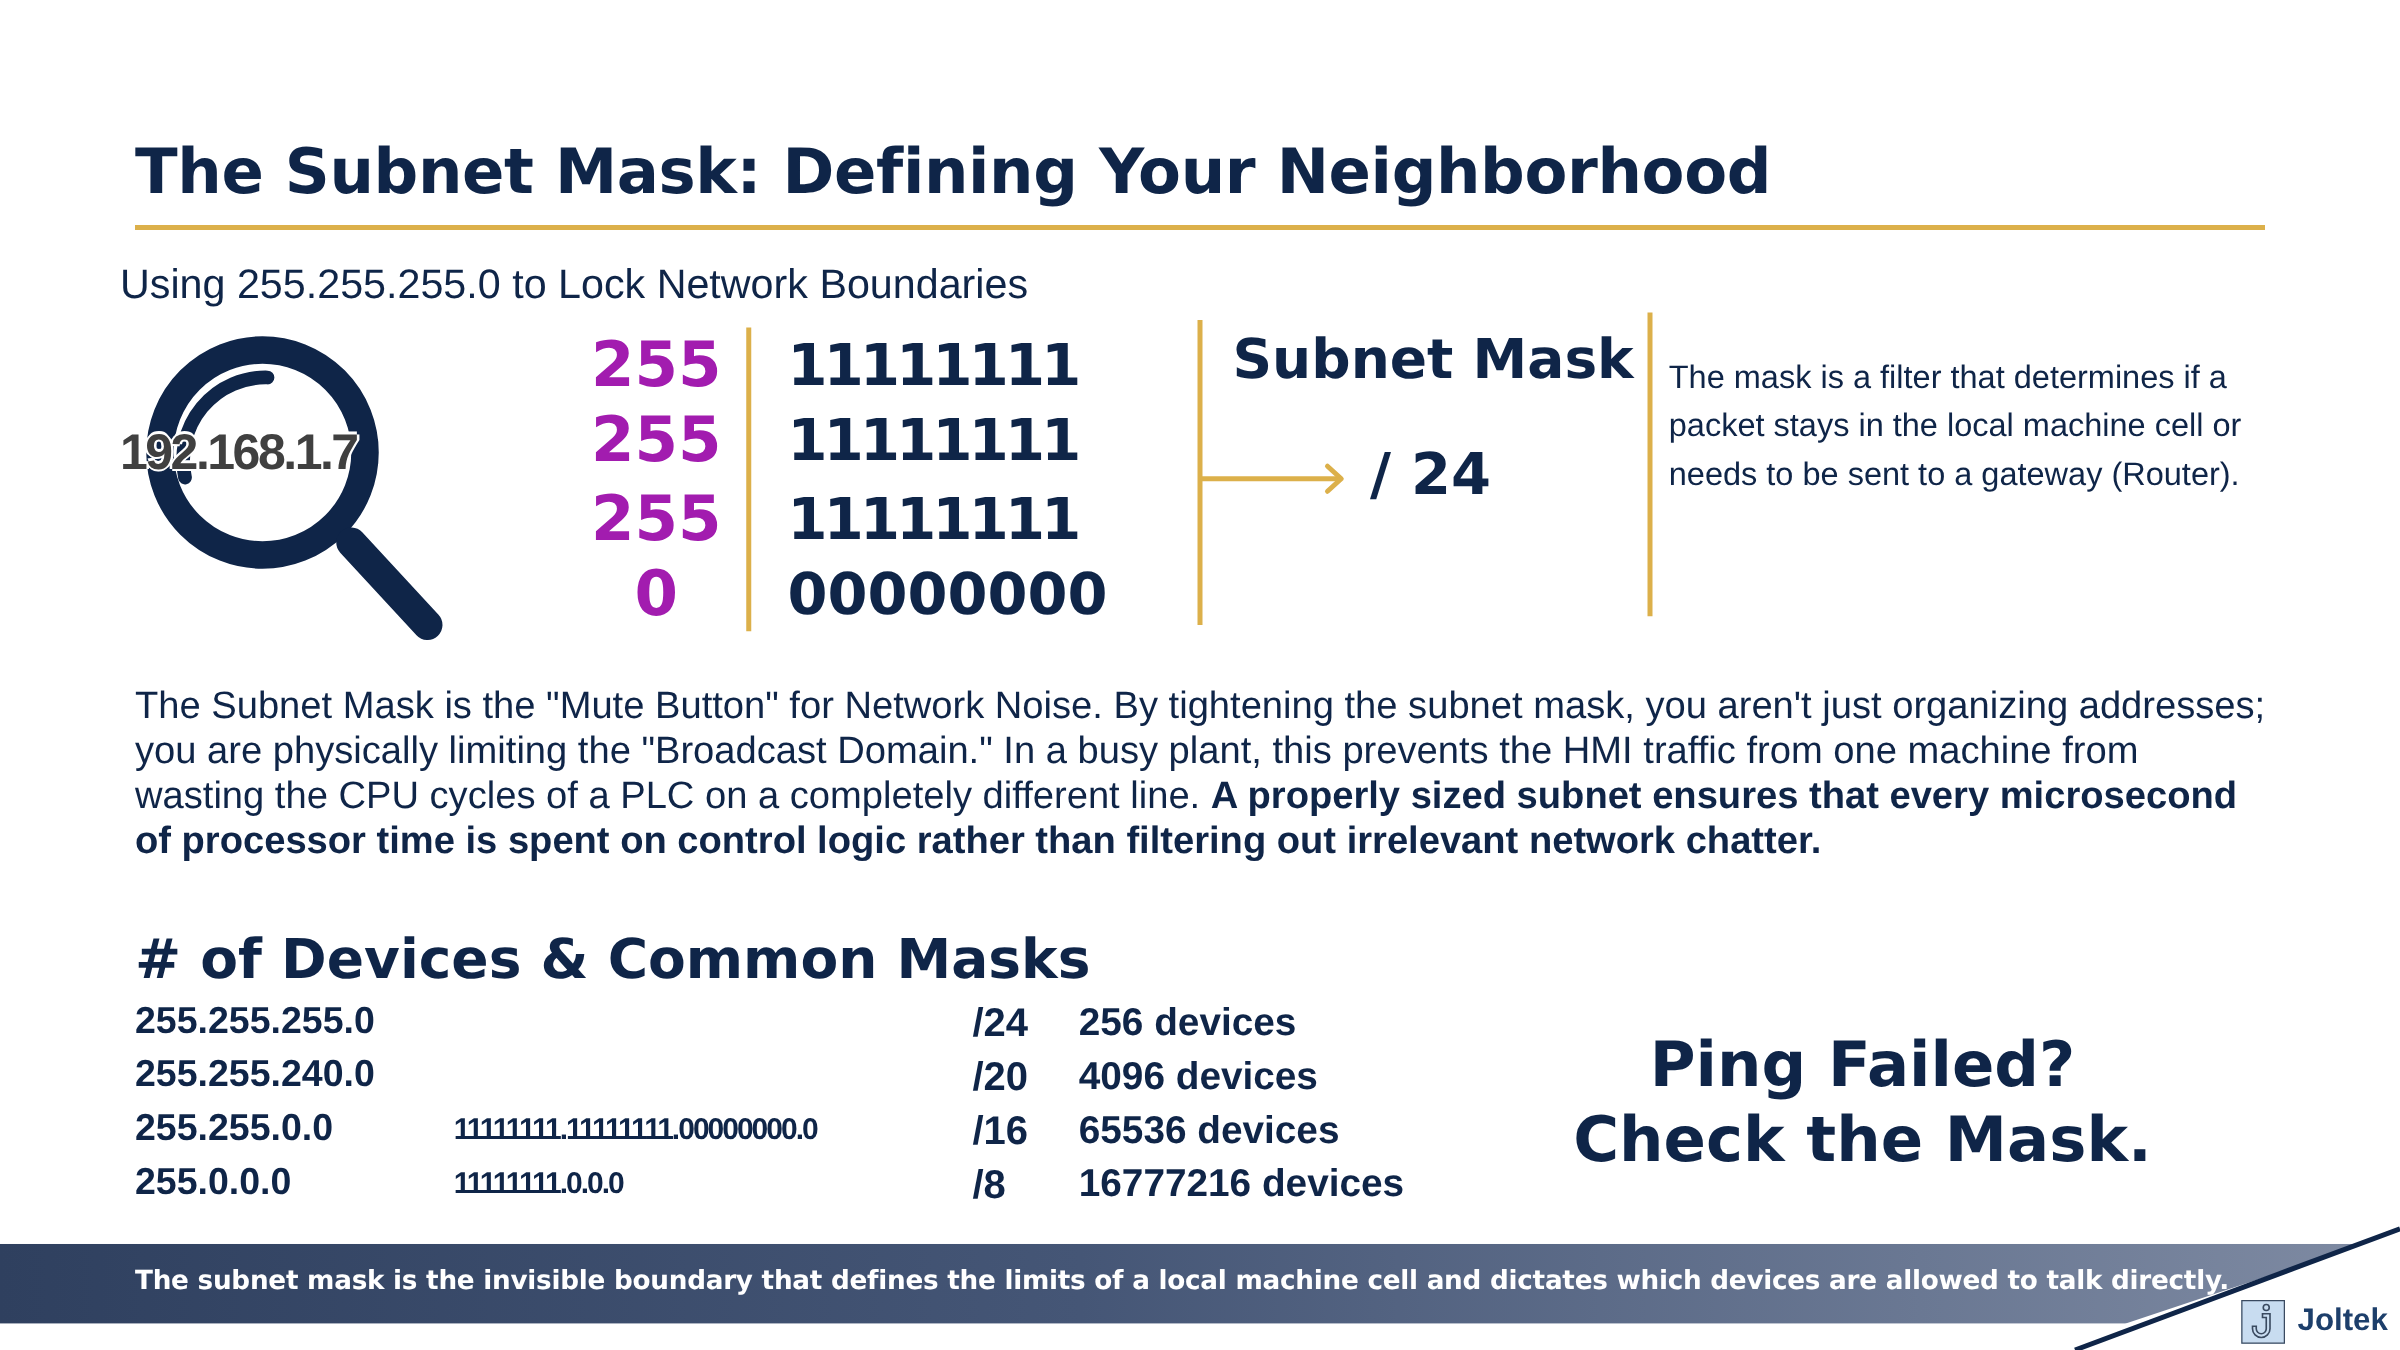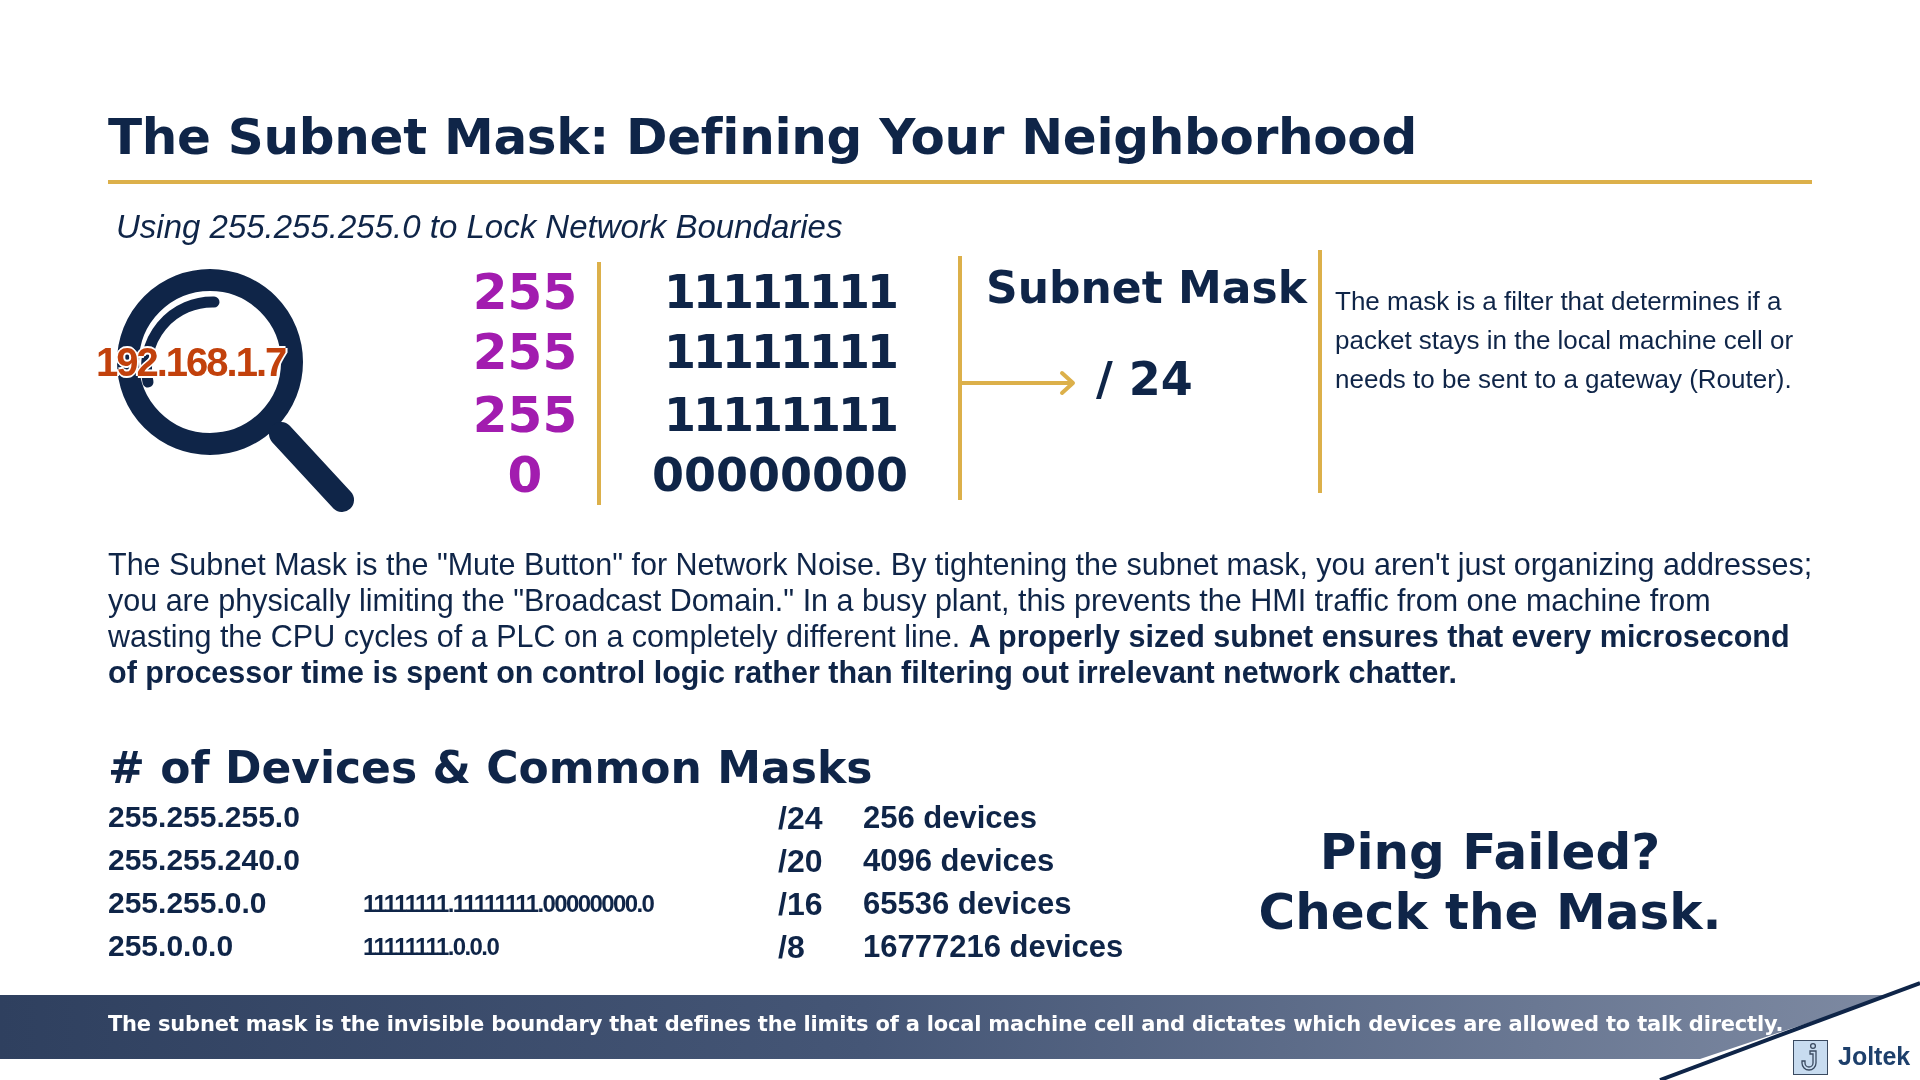--- a/index.html
+++ b/index.html
@@ -17,10 +17,9 @@
       left: 108px; top: 180px; width: 1704px; height: 4px; background: #dcb04a;
     }
     #subtitle {
-      left: 116px; top: 208px;
+      left: 96px; top: 208px;
       font-size: 33px; font-weight: 300; color: #0f2548; white-space: nowrap;
       font-family: "Liberation Sans", sans-serif;
-      font-style: italic;
     }
 
     

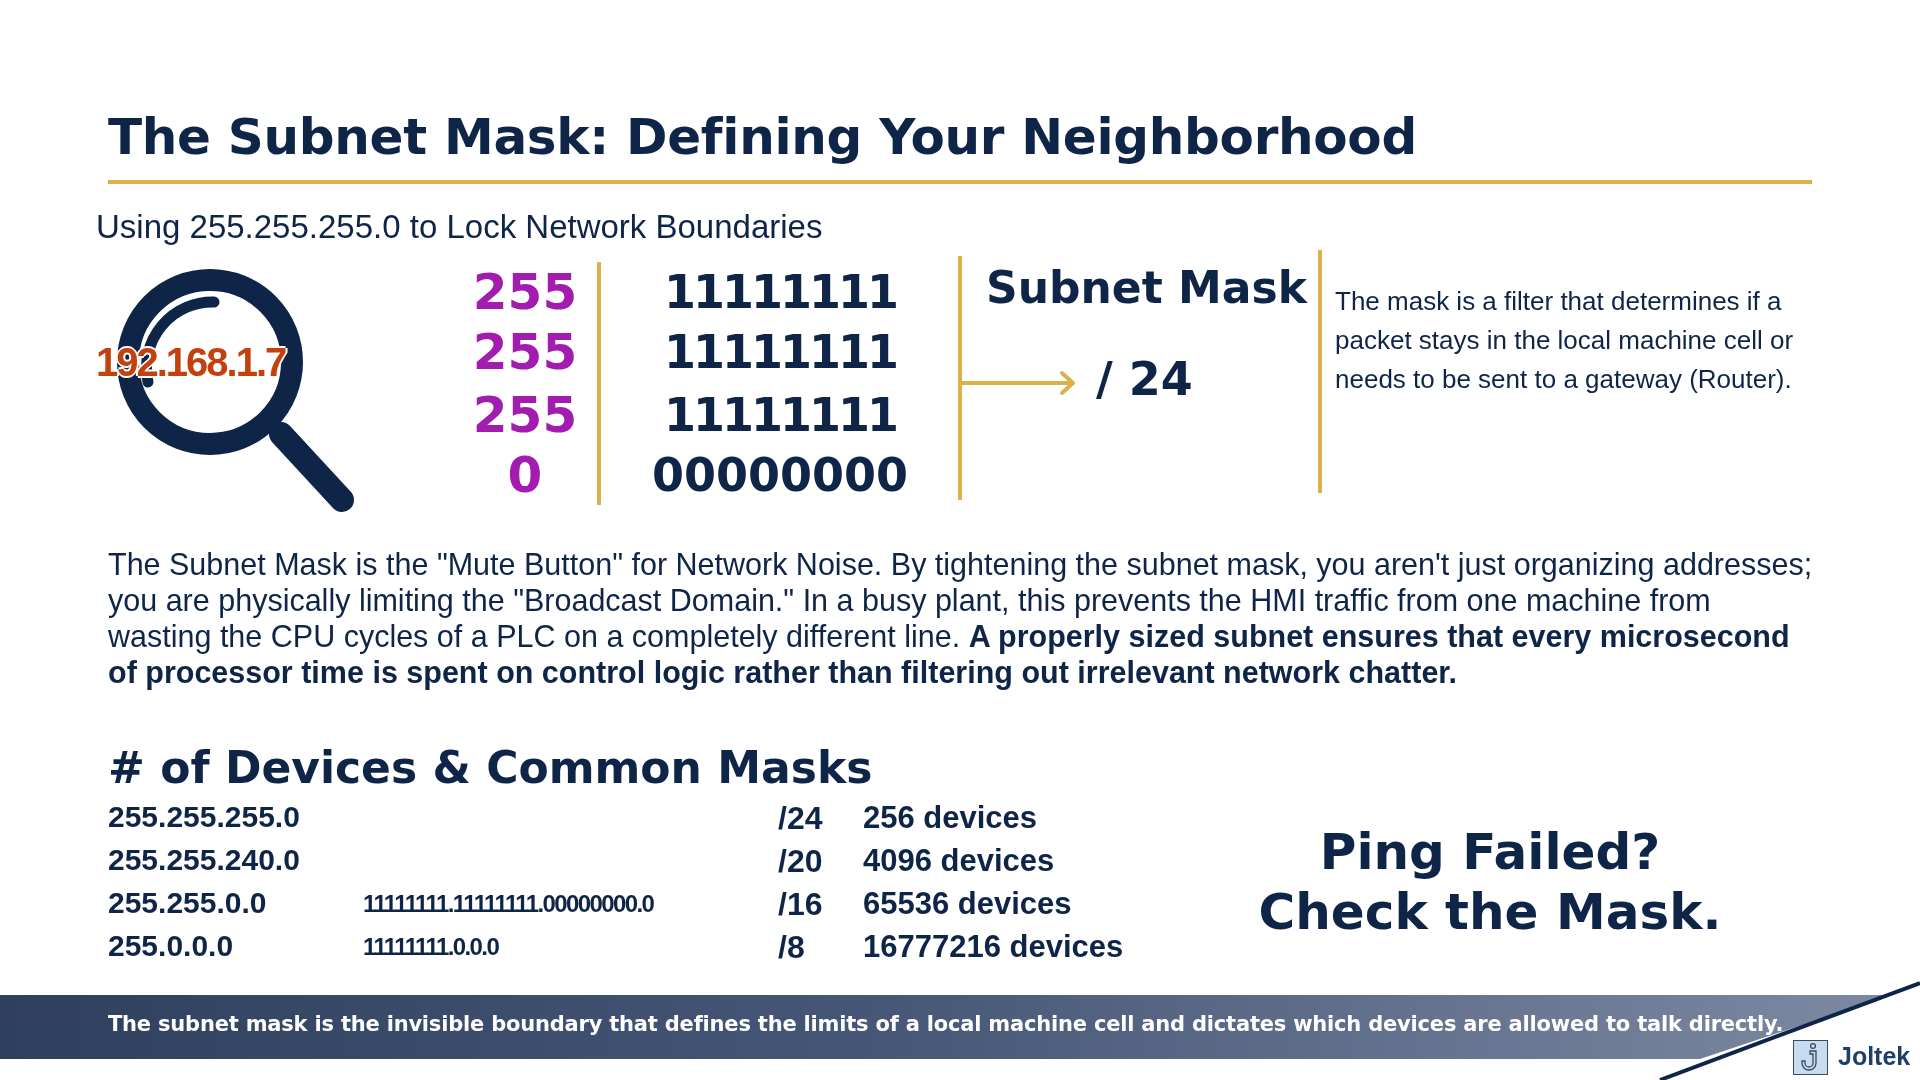--- a/index.html
+++ b/index.html
@@ -38,7 +38,7 @@
       font-size: 50px; font-weight: 700; line-height: 60px; color: #a21caf;
     }
     .bin {
-      left: 630px; width: 300px; text-align: center;
+      left: 630px; width: 300px; text-align: left;
       font-size: 46px; font-weight: 700; line-height: 60px; color: #0f2548;
       letter-spacing: -3px;
     }

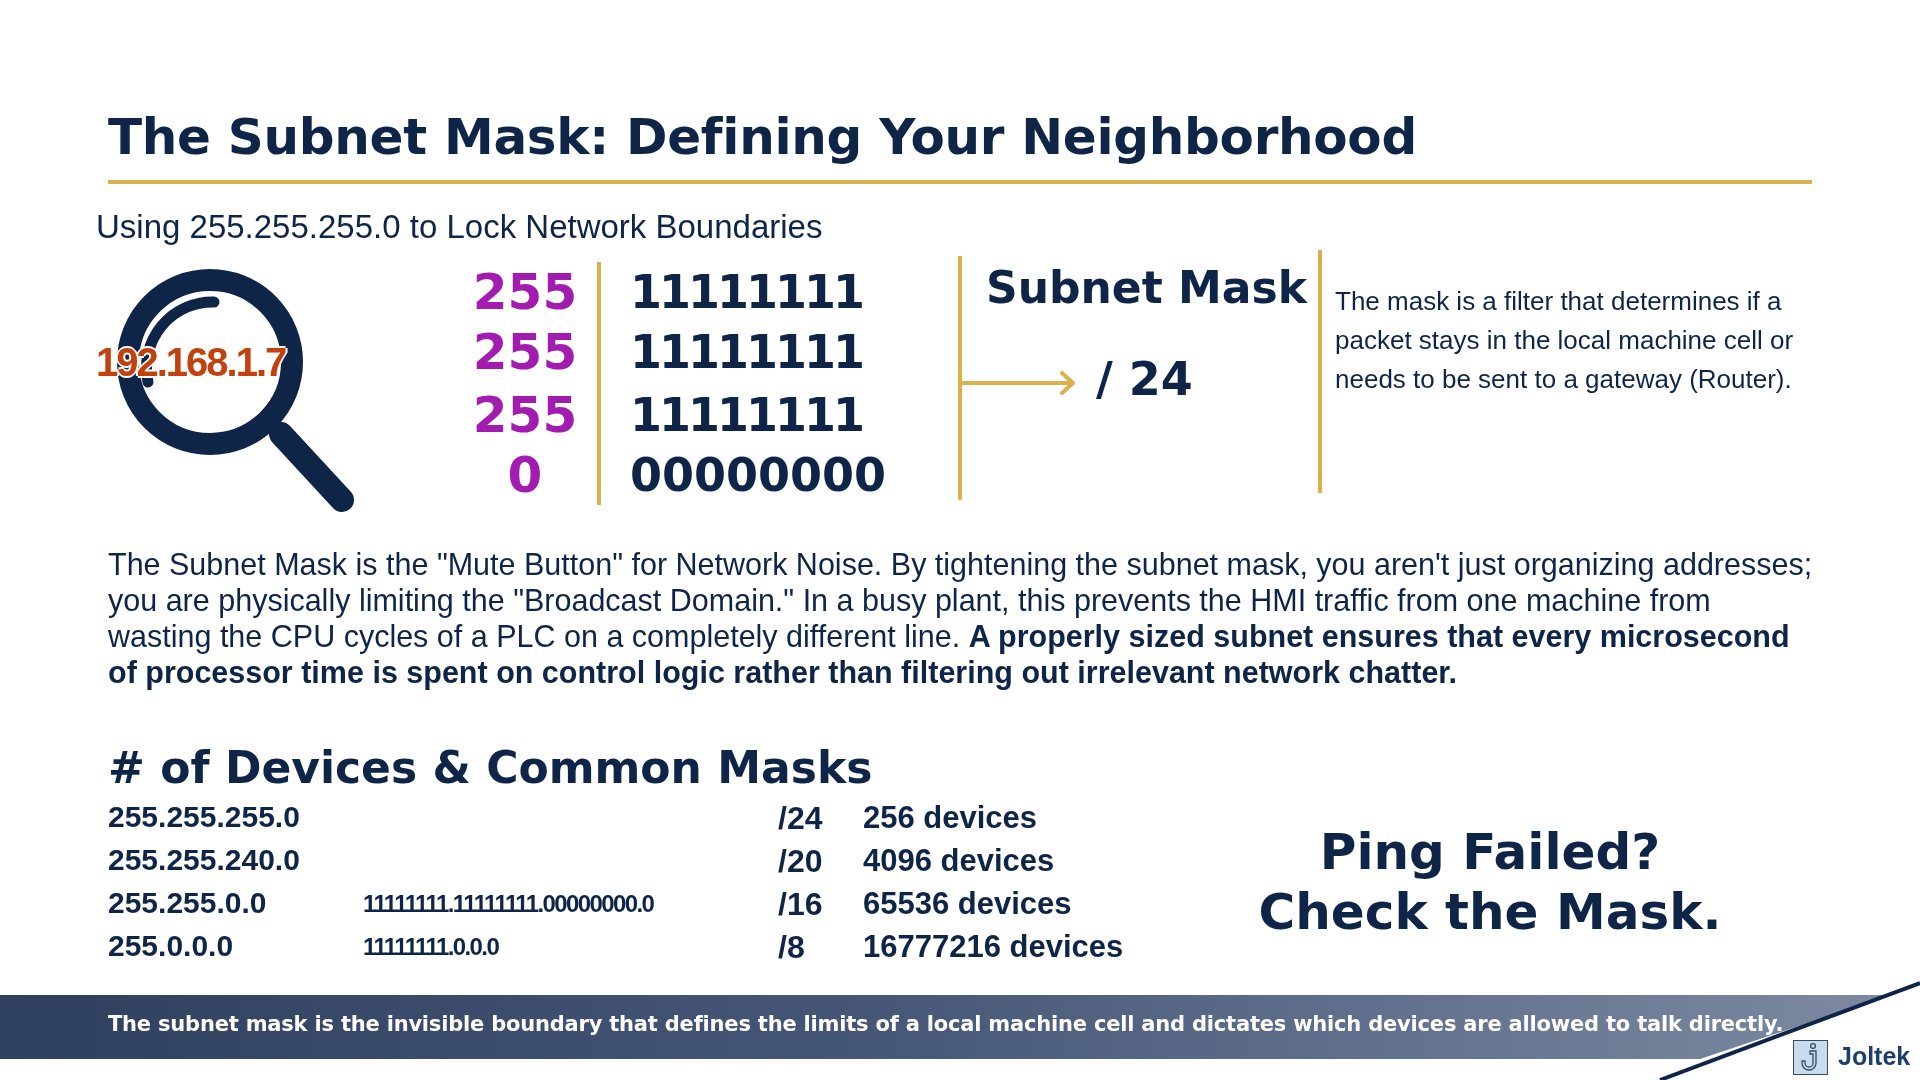--- a/index.html
+++ b/index.html
@@ -26,7 +26,7 @@
     #magnifier { left: 96px; top: 262px; width: 270px; height: 250px; }
     #ip-label {
       left: 96px; top: 340px; width: 218px;
-      font-size: 40px; font-weight: 700; color: #c2410c; white-space: nowrap;
+      font-size: 40px; font-weight: 700; color: #404040; white-space: nowrap;
       letter-spacing: -2px;
       text-shadow: -2px 0 #fff, 2px 0 #fff, 0 -2px #fff, 0 2px #fff;
       font-family: "Liberation Sans", sans-serif;

